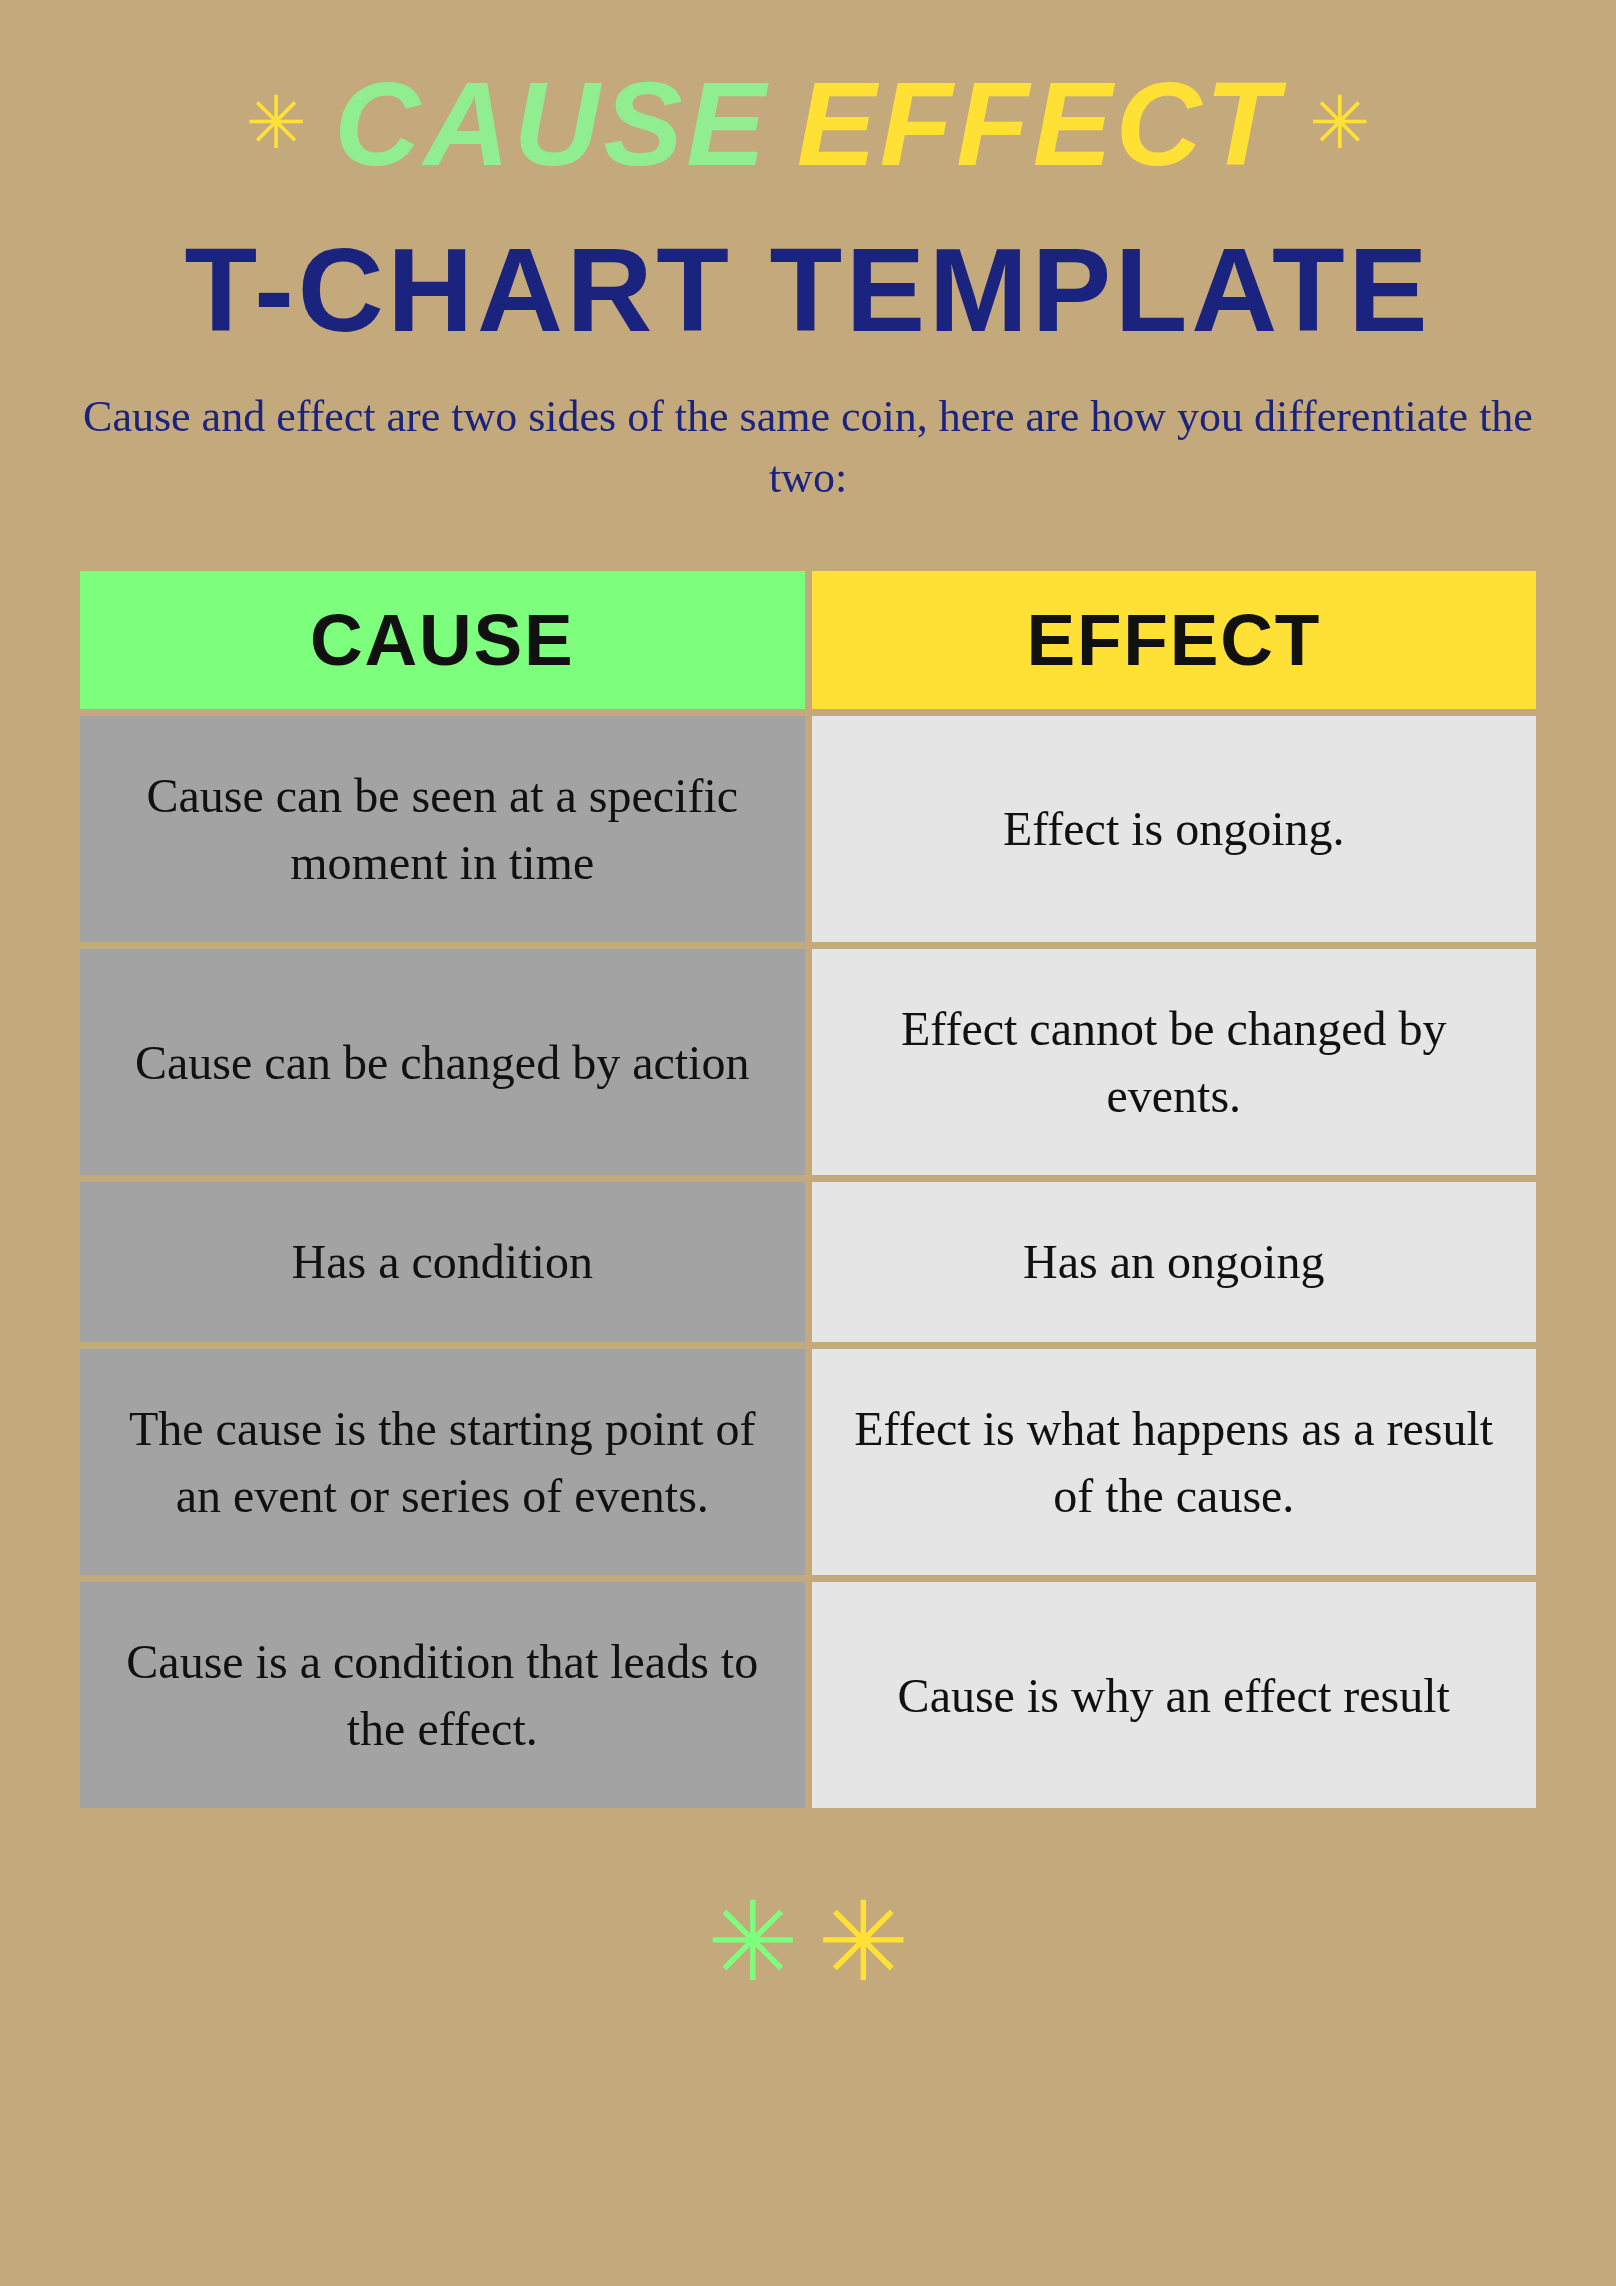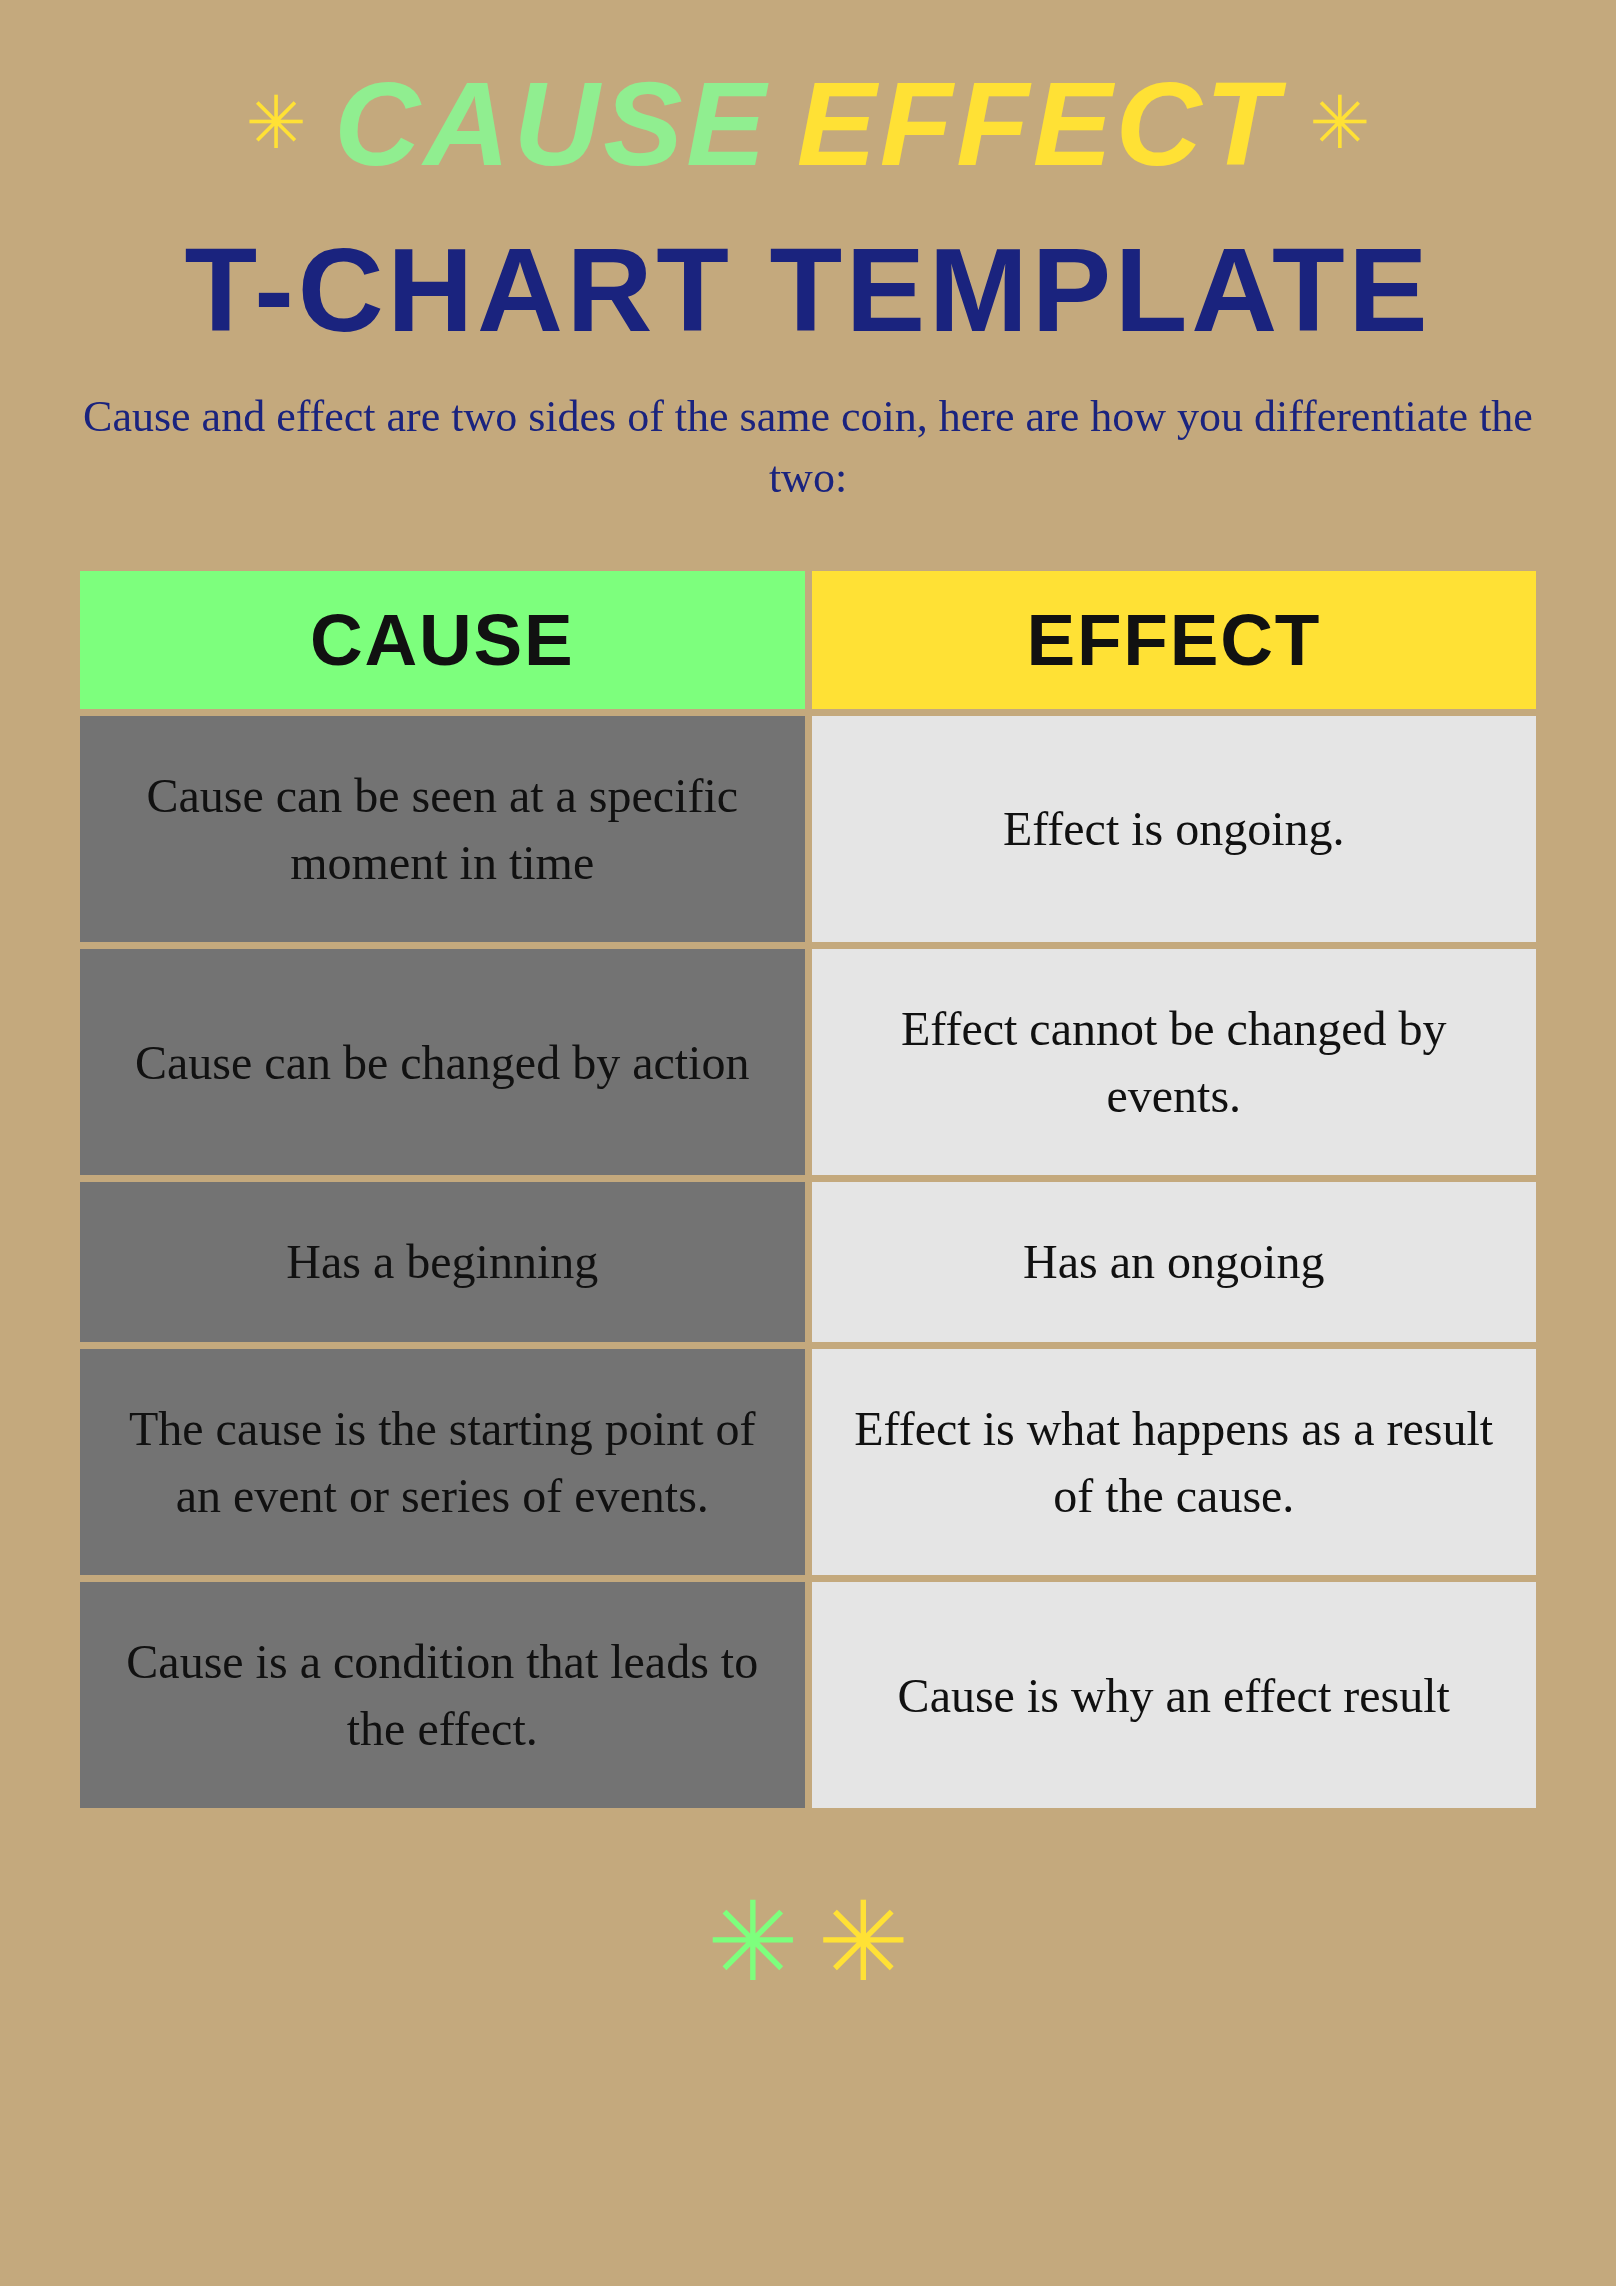--- a/index.html
+++ b/index.html
@@ -125,7 +125,7 @@
     }
 
     .td-cause {
-      background-color: #737373;
+      background-color: #a3a3a3;
       color: #111;
     }
 

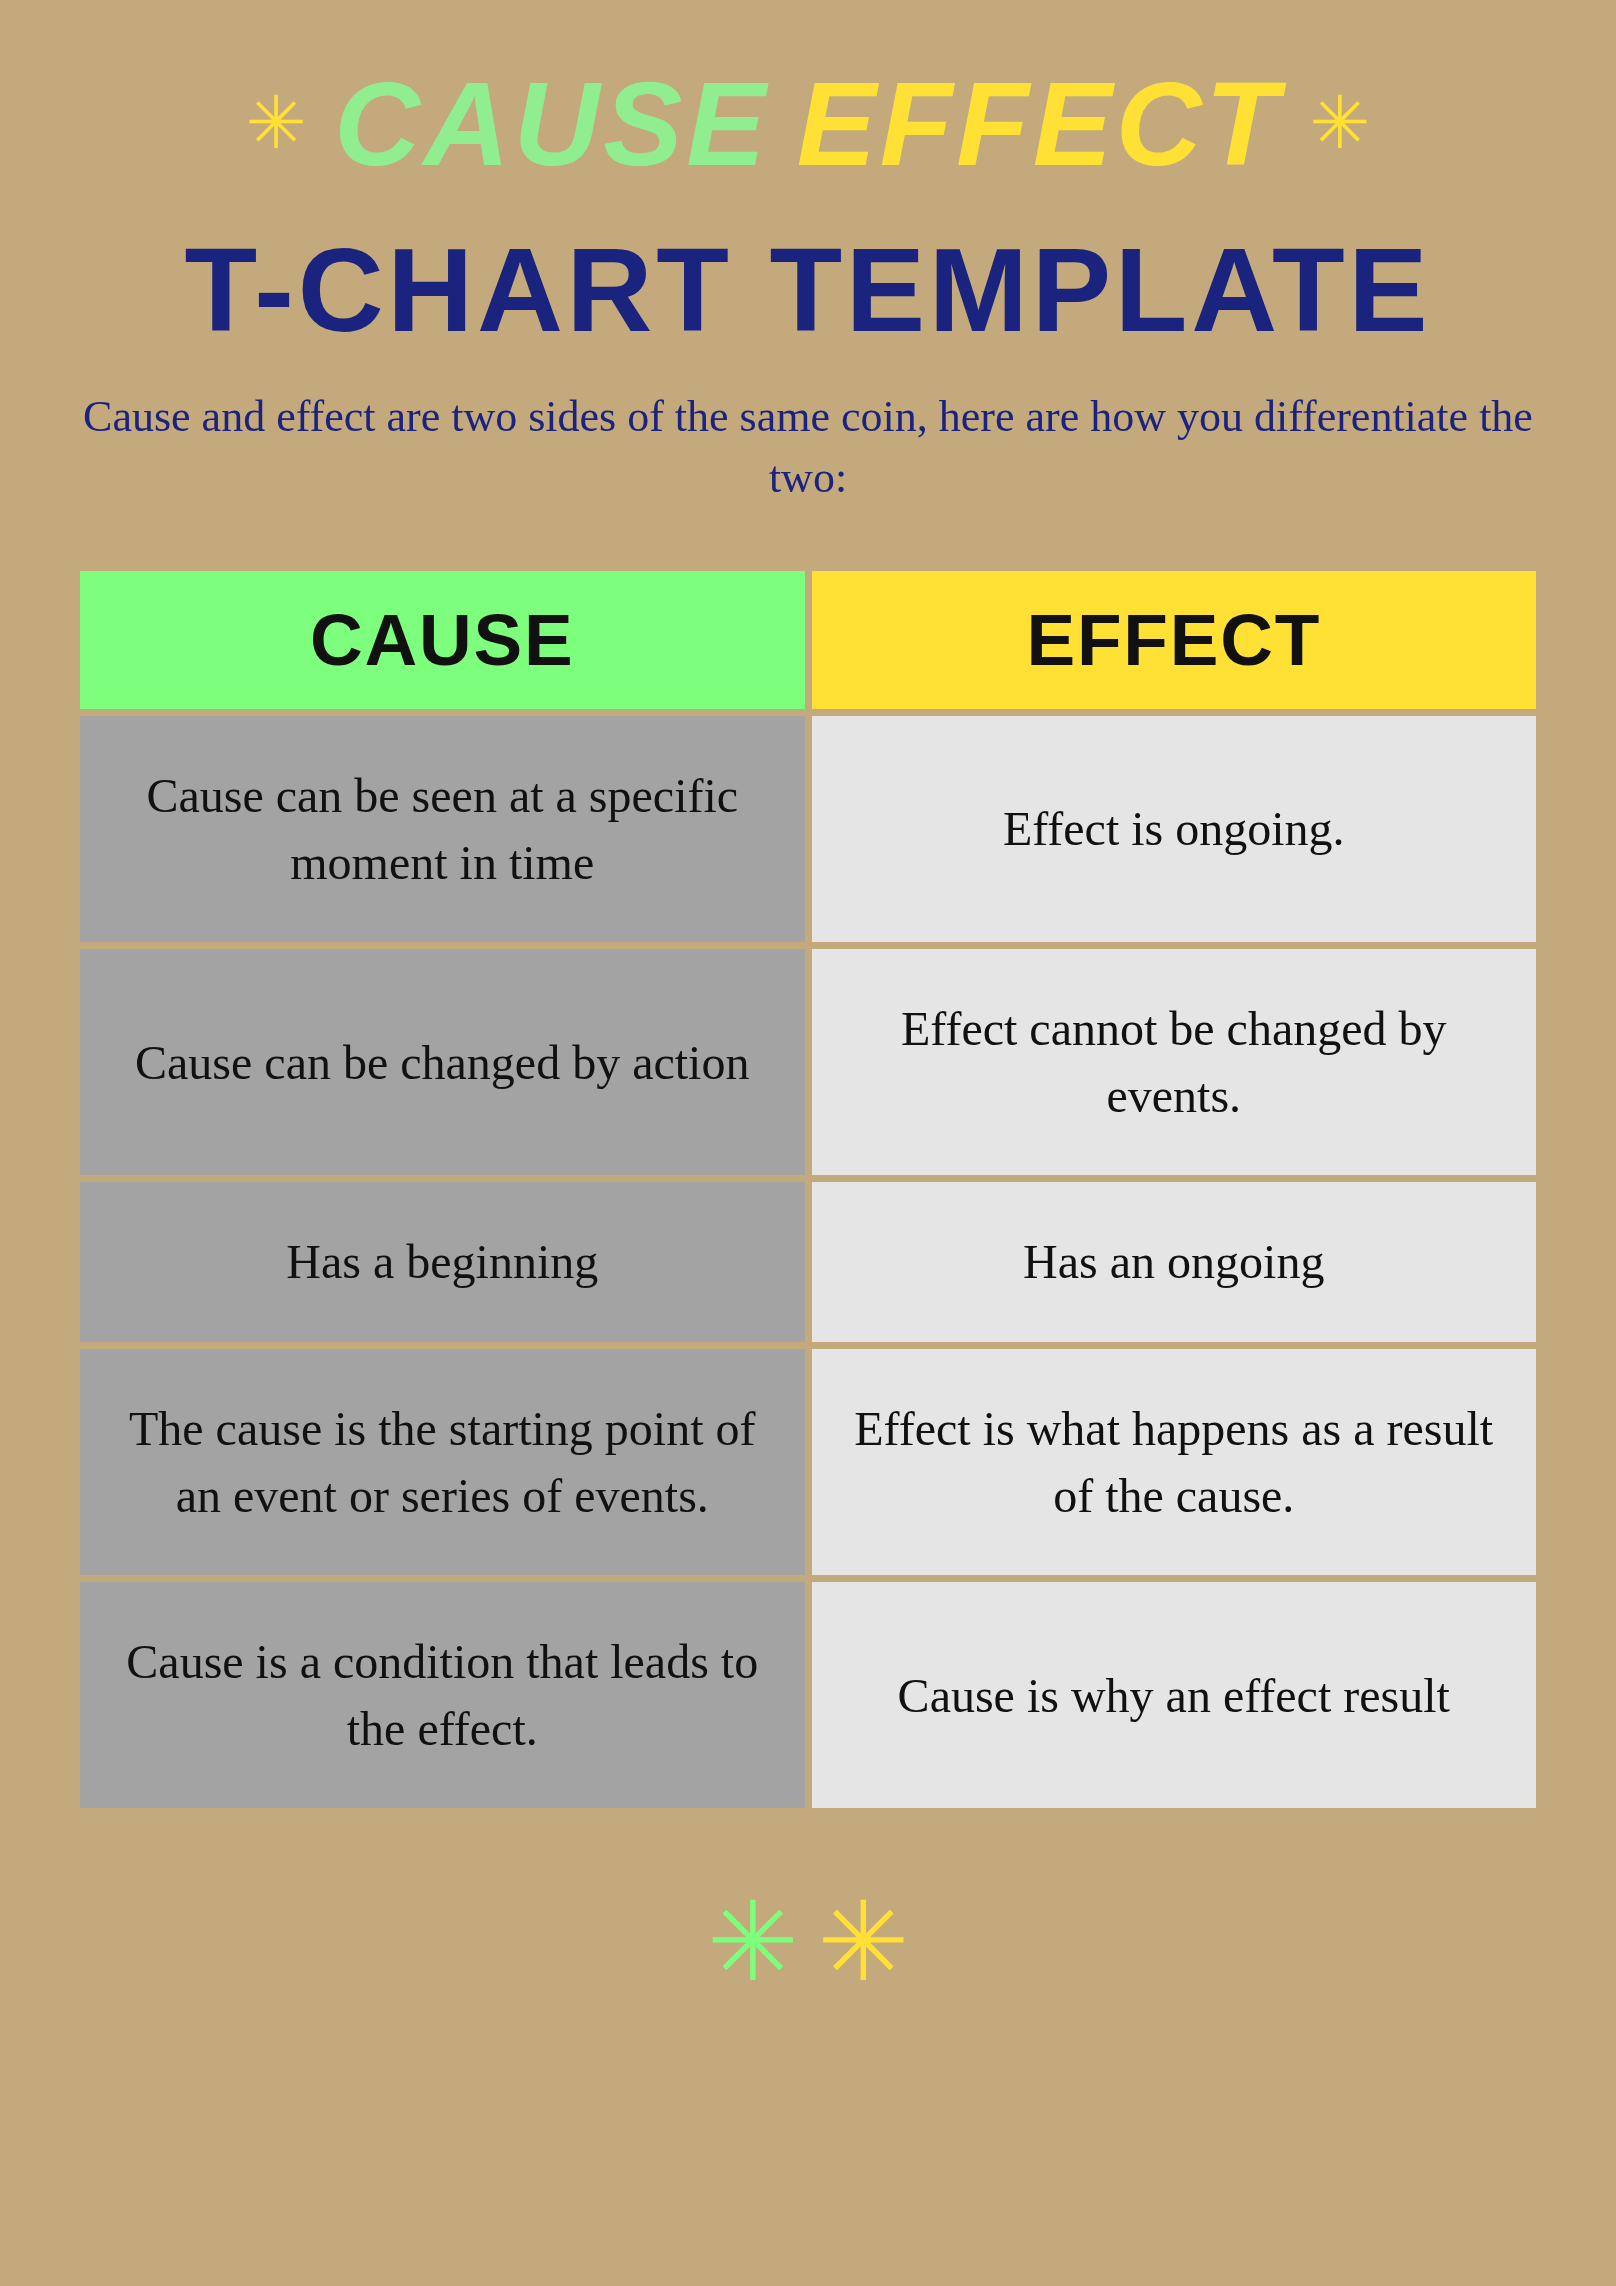--- a/index.html
+++ b/index.html
@@ -201,7 +201,7 @@
           <td class="td-effect">Effect cannot be changed by events.</td>
         </tr>
         <tr>
-          <td class="td-cause">Has a beginning</td>
+          <td class="td-cause">Has a condition</td>
           <td class="td-effect">Has an ongoing</td>
         </tr>
         <tr>

